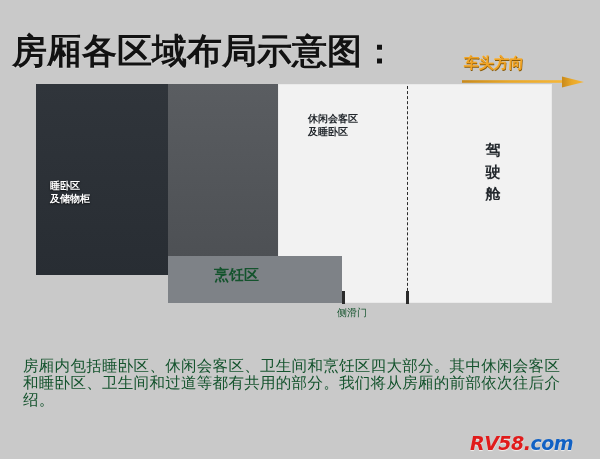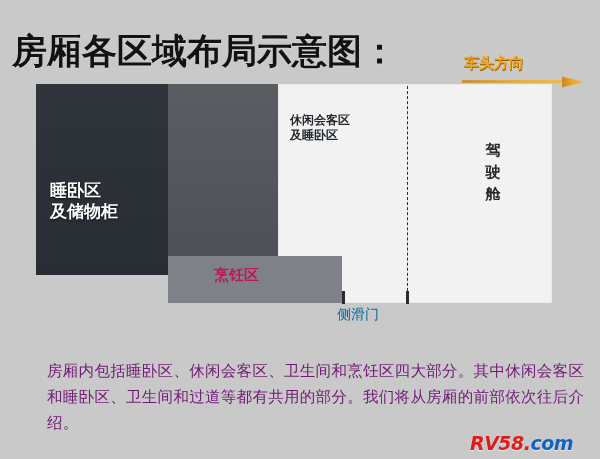--- a/index.html
+++ b/index.html
@@ -85,8 +85,8 @@
     text-shadow:0 1px 2px rgba(0,0,0,.75);
   }
   #lbl-lounge{
-    left:290px; top:29px; width:130px;
-    font-size:12px; color:#23282d;
+    left:308px; top:29px; width:130px;
+    font-size:10px; color:#23282d;
   }
   #lbl-kitchen{
     left:214px; top:182px; width:110px;

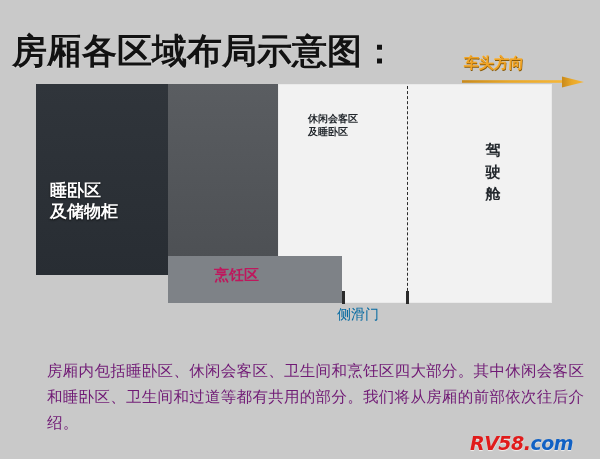--- a/index.html
+++ b/index.html
@@ -76,7 +76,7 @@
   }
   #lbl-sleep{
     left:50px; top:96px; width:120px;
-    font-size:17px; color:#ffffff;
+    font-size:10px; color:#ffffff;
     text-shadow:0 1px 2px rgba(0,0,0,.75);
   }
   #lbl-bath{

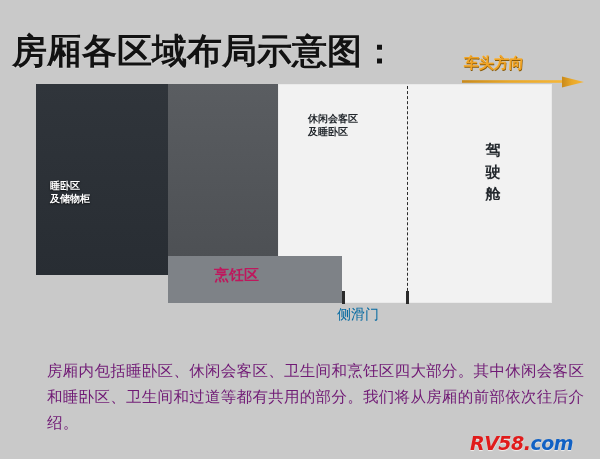--- a/index.html
+++ b/index.html
@@ -90,7 +90,7 @@
   }
   #lbl-kitchen{
     left:214px; top:182px; width:110px;
-    font-size:15px; color:#be185d;
+    font-size:15px; color:#14532d;
   }
   #lbl-driver{
     left:480px; top:56px; width:26px;

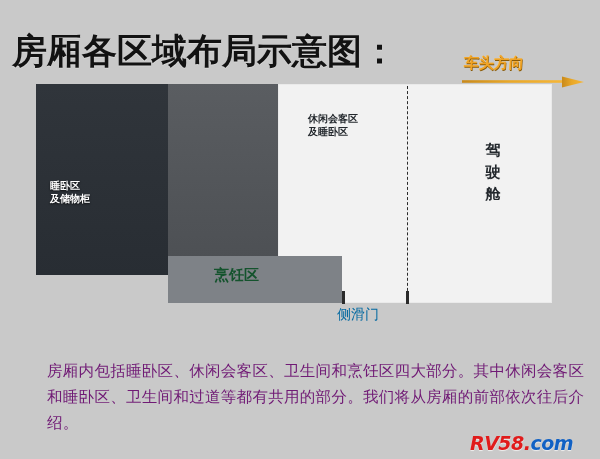--- a/index.html
+++ b/index.html
@@ -113,7 +113,7 @@
 
   #lbl-door{
     position:absolute; left:337px; top:222px;
-    font-size:14px; color:#0369a1; white-space:nowrap;
+    font-size:10px; color:#14532d; white-space:nowrap;
   }
 
   

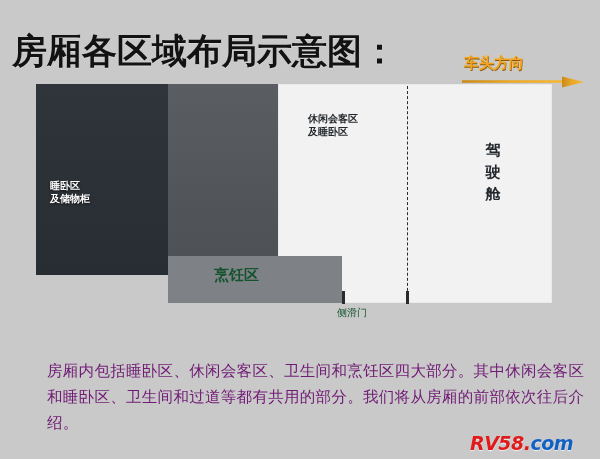--- a/index.html
+++ b/index.html
@@ -118,8 +118,8 @@
 
   
   #body-text{
-    position:absolute; left:47px; top:358px; width:540px;
-    font-size:15.5px; line-height:26px; color:#701a75;
+    position:absolute; left:23px; top:358px; width:540px;
+    font-size:15.5px; line-height:17px; color:#14532d;
     letter-spacing:0.3px;
   }
 

